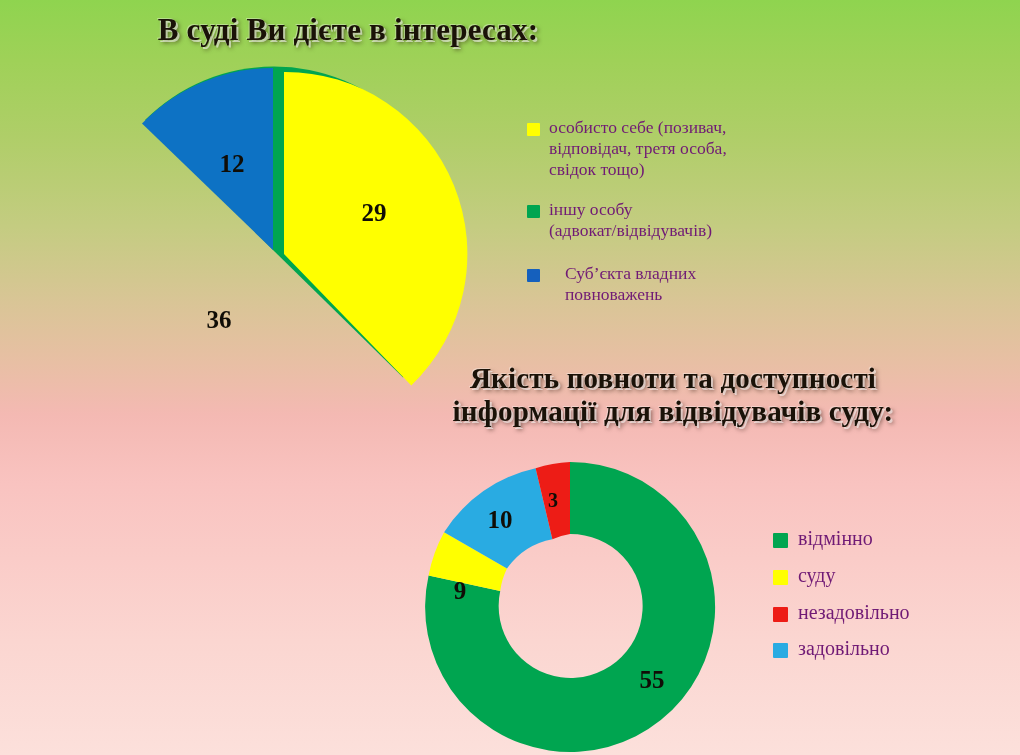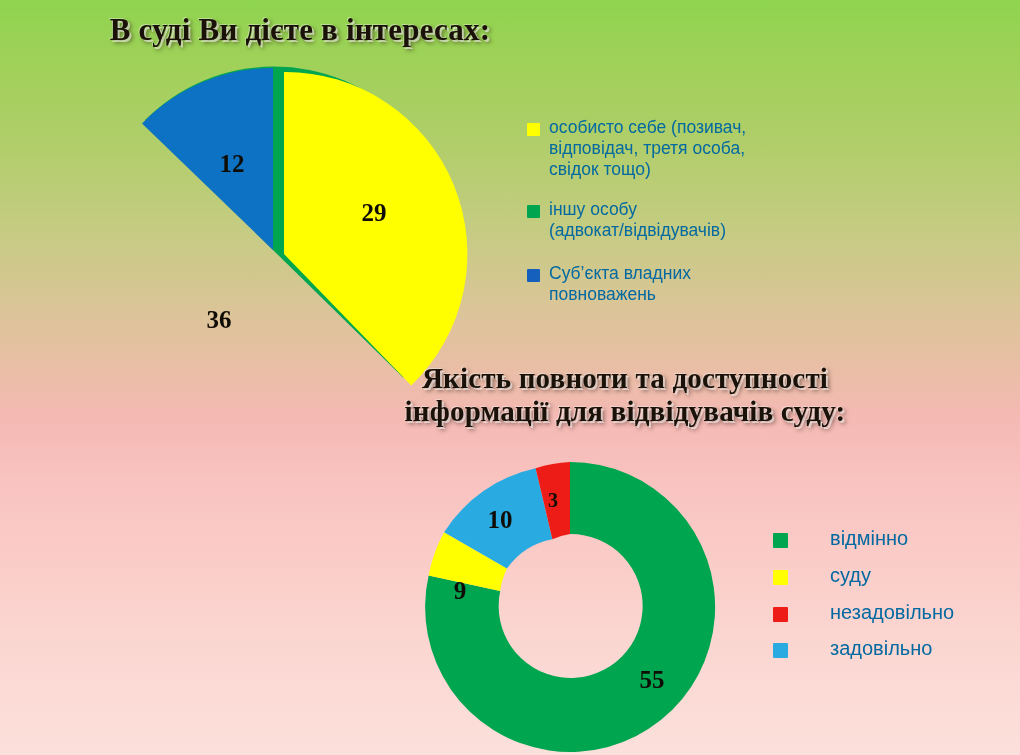--- a/index.html
+++ b/index.html
@@ -35,6 +35,7 @@
       -1px -1px 0 rgba(255,255,255,.35),
        3px 3px 4px rgba(40,20,10,.55);
     white-space:pre-line;
+    padding-left:48px;
   }
   #title-1{
     left:0;top:12px;width:600px;font-size:31px;

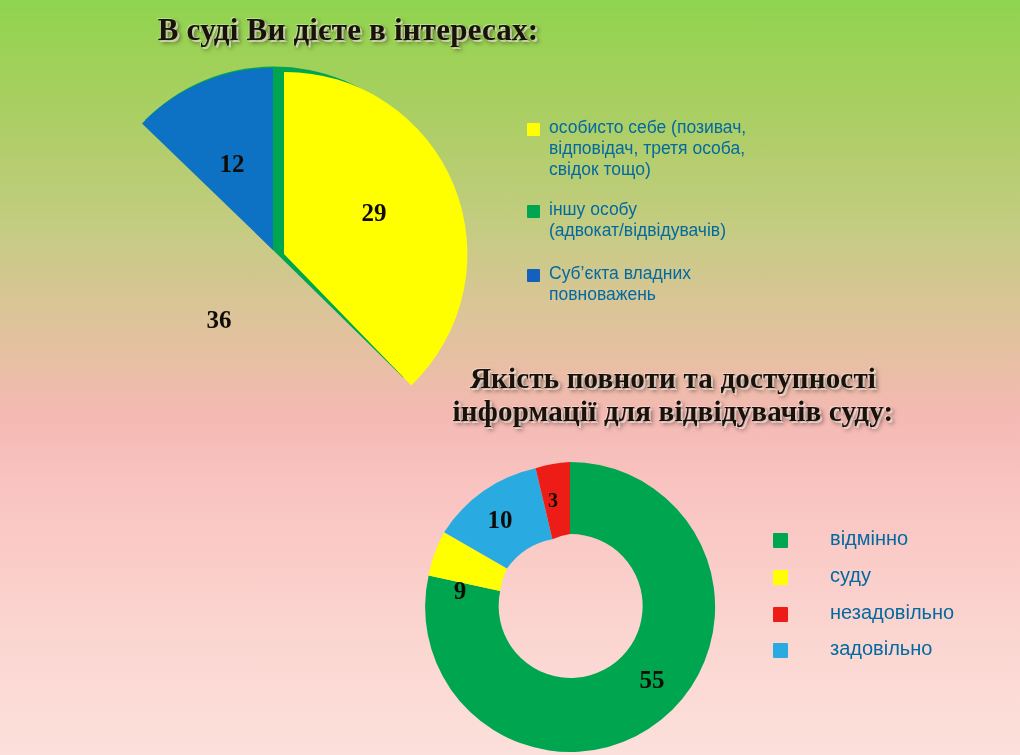--- a/index.html
+++ b/index.html
@@ -76,8 +76,8 @@
   #legend-2 .swatch{width:15px;height:15px;margin-top:6px;margin-right:10px;}
 
   .legend-label{
-    font-family:Liberation Sans, sans-serif;
-    color:#0369a1;
+    font-family:Liberation Serif, serif;
+    color:#701a75;
     line-height:1.19;
     white-space:pre-line;
   }

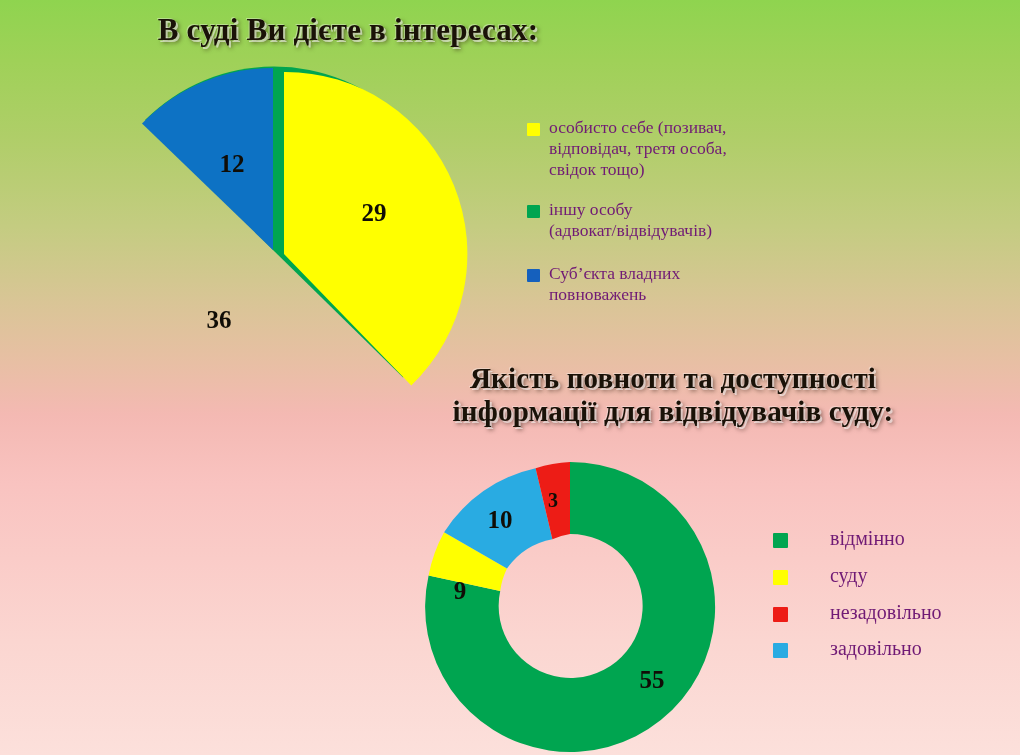--- a/index.html
+++ b/index.html
@@ -127,7 +127,7 @@
       <span class="legend-label">іншу особу
 (адвокат/відвідувачів)</span>
     </div>
-    <div class="legend-row" style="margin-top:22px;">
+    <div class="legend-row" style="margin-top:22px;gap:16px;">
       <span class="swatch" style="background:#1560BD"></span>
       <span class="legend-label">Суб’єкта владних
 повноважень</span>

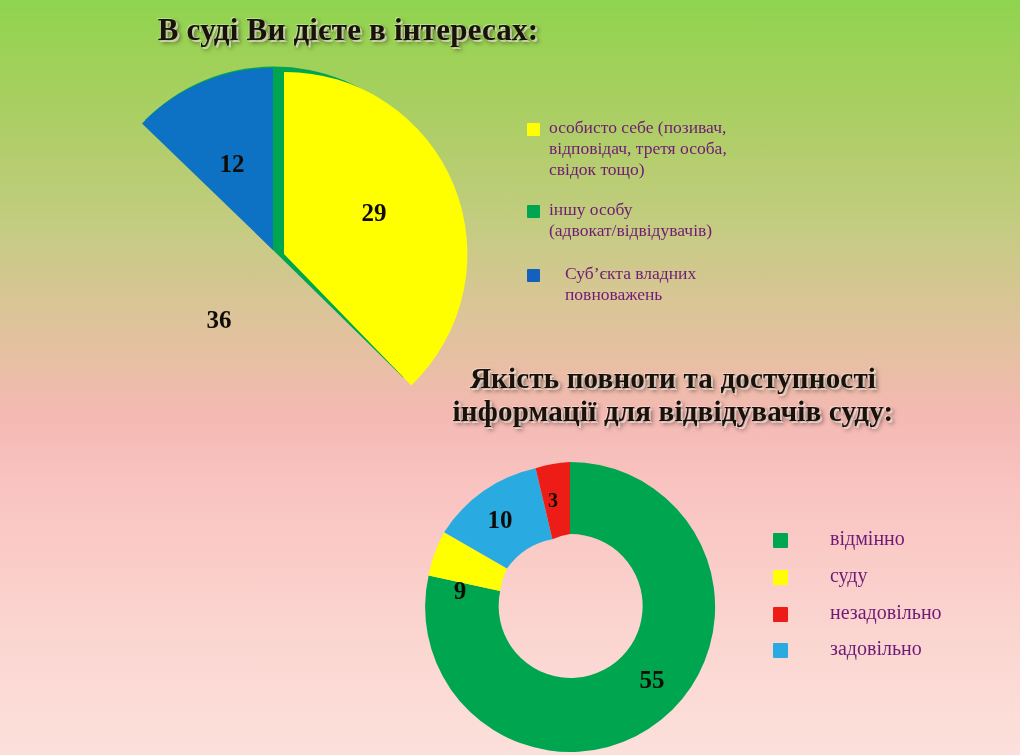--- a/index.html
+++ b/index.html
@@ -67,7 +67,7 @@
 
   .legend-row{display:flex;align-items:flex-start;}
   #legend-1 .legend-row{margin-bottom:20px;}
-  #legend-2 .legend-row{margin-bottom:13px;gap:32px;}
+  #legend-2 .legend-row{margin-bottom:13px;}
 
   .swatch{
     flex:0 0 auto;border-radius:1px;

